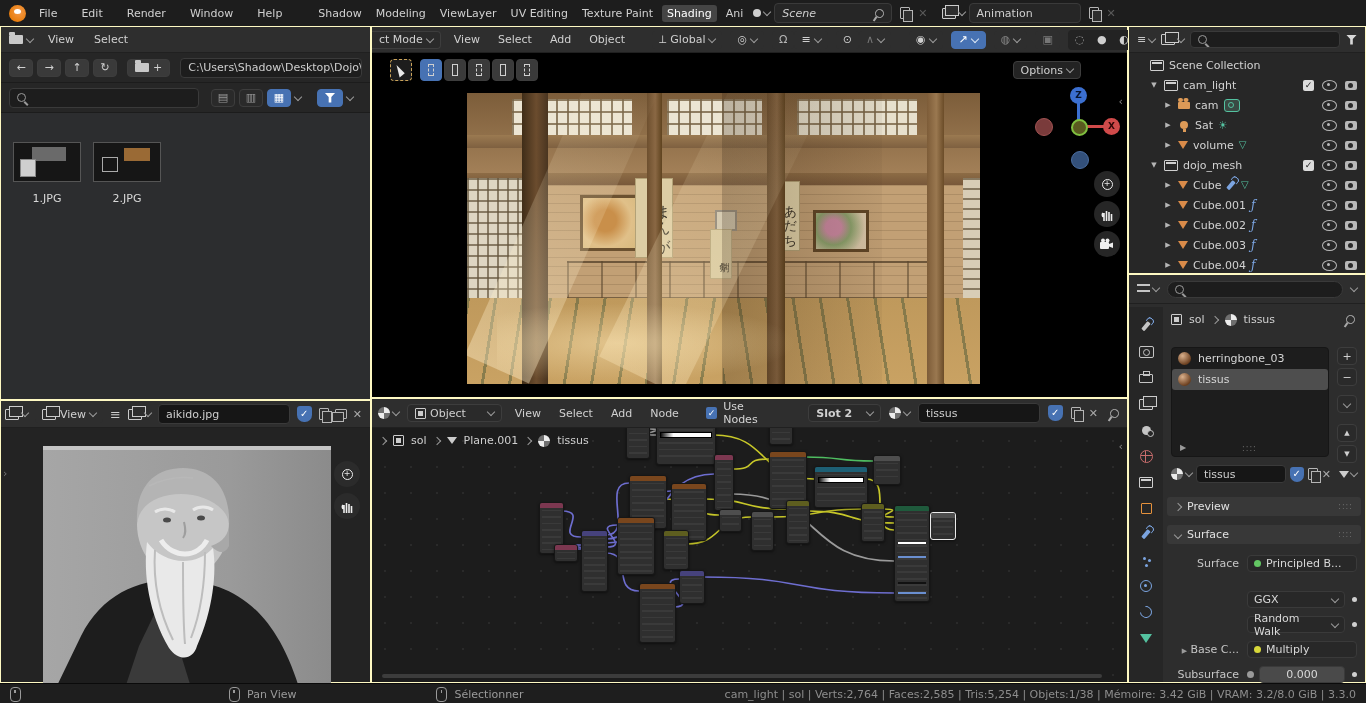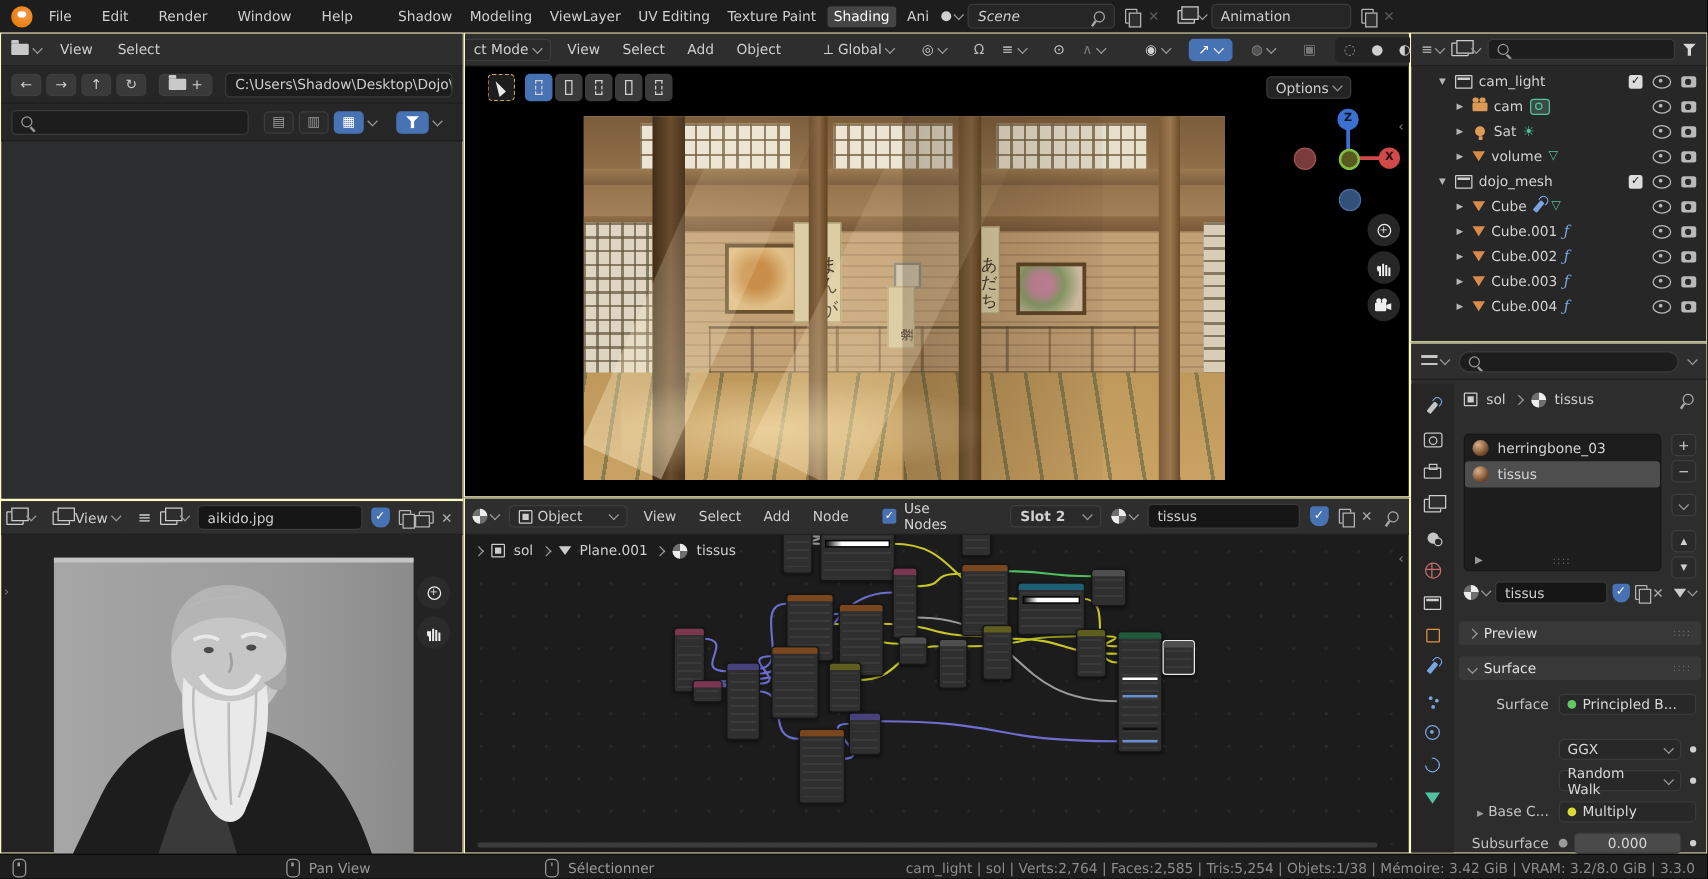--- a/index.html
+++ b/index.html
@@ -513,6 +513,12 @@
       <span class="i-funnel"></span>
     </div>
     <div id="ol-rows" style="position:absolute;left:0;top:28px;right:0;">
+        <div class="ol-row" style="padding-left: 6px;">
+          <span class="ol-exp"></span>
+          <span class="oi-coll"></span>
+          <span class="lbl">Scene Collection</span>
+          <span class="ol-right"></span>
+        </div>
         <div class="ol-row" style="padding-left: 20px;">
           <span class="ol-exp">▼</span>
           <span class="oi-coll"></span>

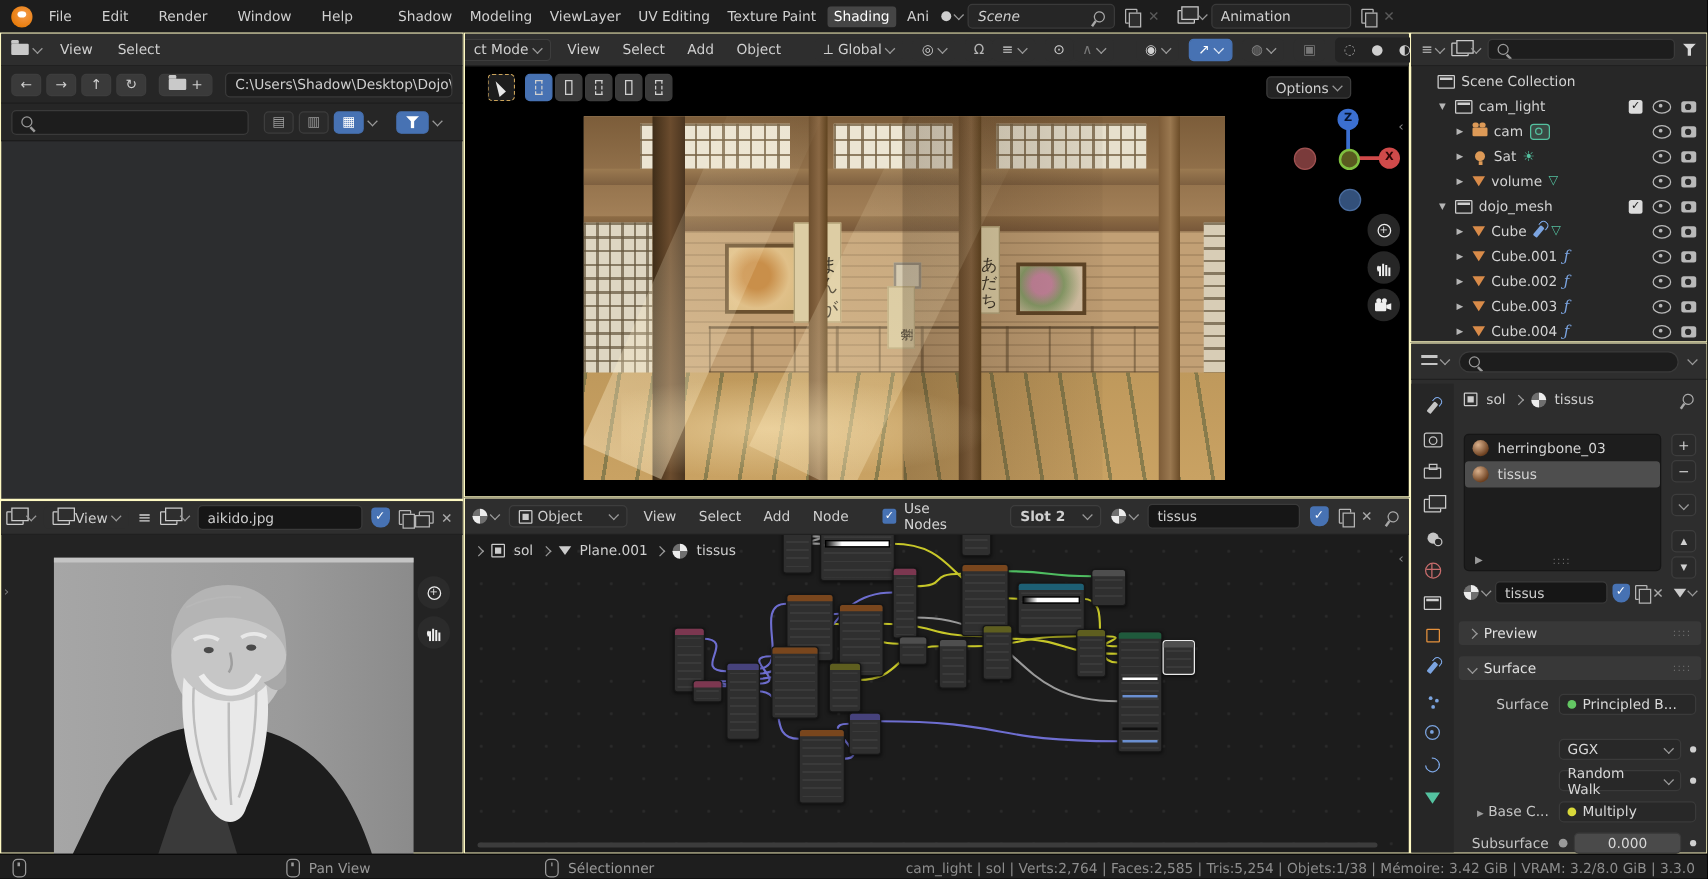--- a/index.html
+++ b/index.html
@@ -155,6 +155,13 @@
       <span class="chev"></span>
     </div>
     <div id="fb-files" style="position:absolute;left:6px;top:115px;display:flex;">
+        <div class="fb-item">
+          <div class="fb-thumb">
+            <div style="position: absolute; left: 18px; top: 4px; width: 34px; height: 14px; background: rgb(106, 106, 106);"></div>
+            <div style="position: absolute; left: 6px; top: 16px; width: 14px; height: 16px; background: rgb(207, 207, 207); border: 1px solid rgb(136, 136, 136);"></div>
+          </div>
+          <div class="fb-lbl">1.JPG</div>
+        </div>
       </div>
   </div>
 

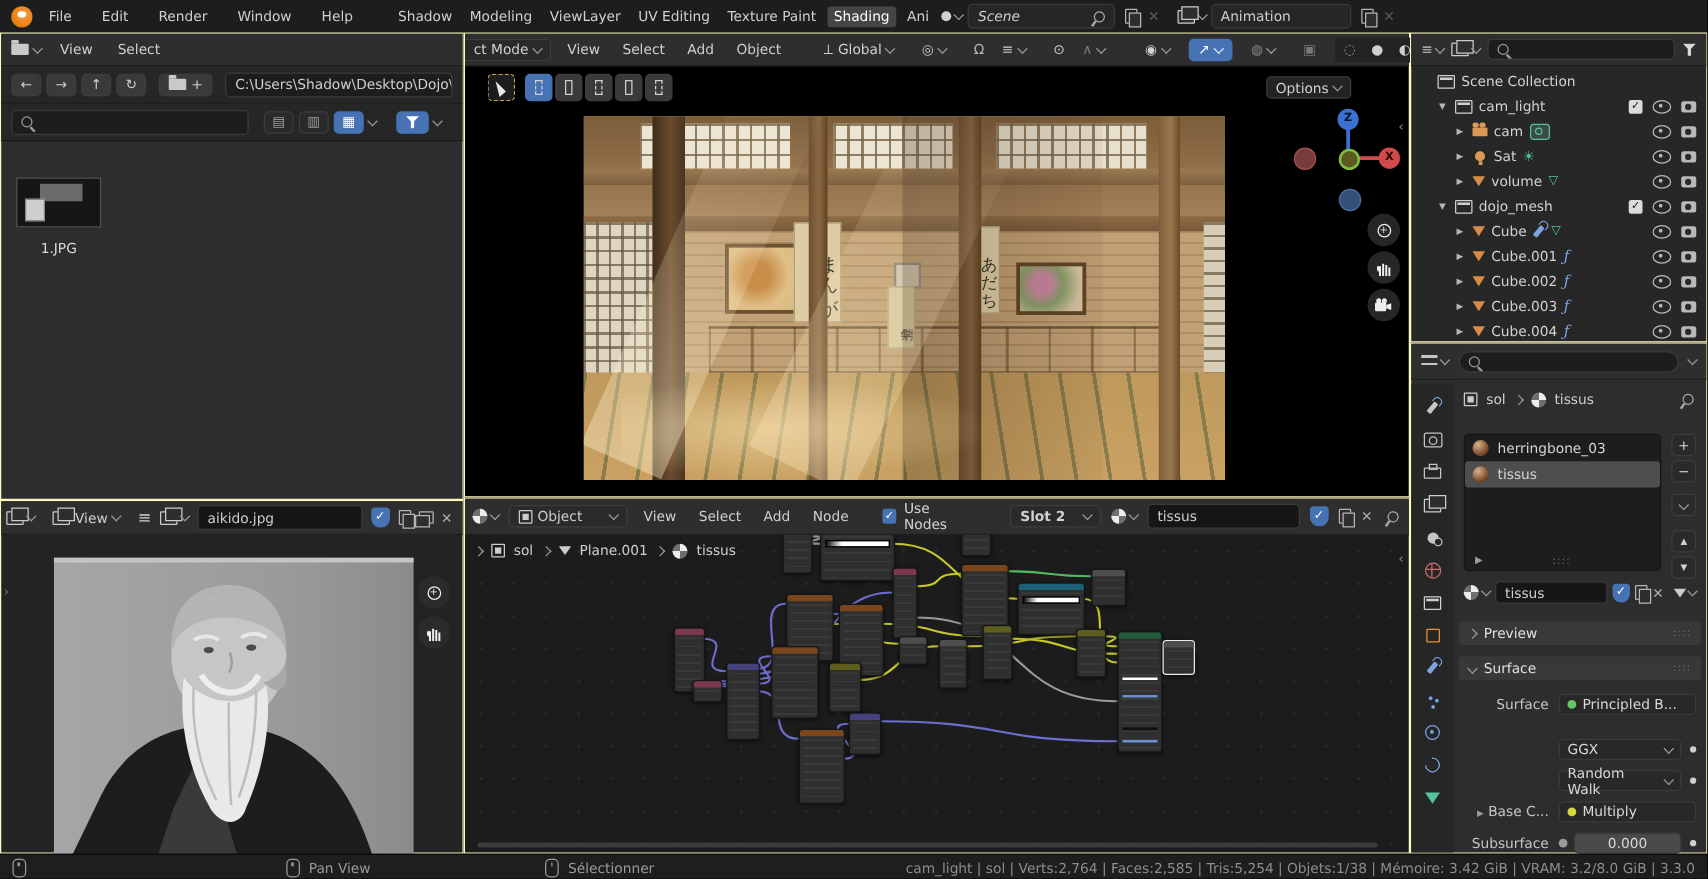--- a/index.html
+++ b/index.html
@@ -162,6 +162,13 @@
           </div>
           <div class="fb-lbl">1.JPG</div>
         </div>
+        <div class="fb-item">
+          <div class="fb-thumb">
+            <div style="position: absolute; left: 30px; top: 5px; width: 26px; height: 13px; background: rgb(154, 106, 53);"></div>
+            <div style="position: absolute; left: 8px; top: 14px; width: 14px; height: 13px; border: 1px solid rgb(170, 170, 170);"></div>
+          </div>
+          <div class="fb-lbl">2.JPG</div>
+        </div>
       </div>
   </div>
 

